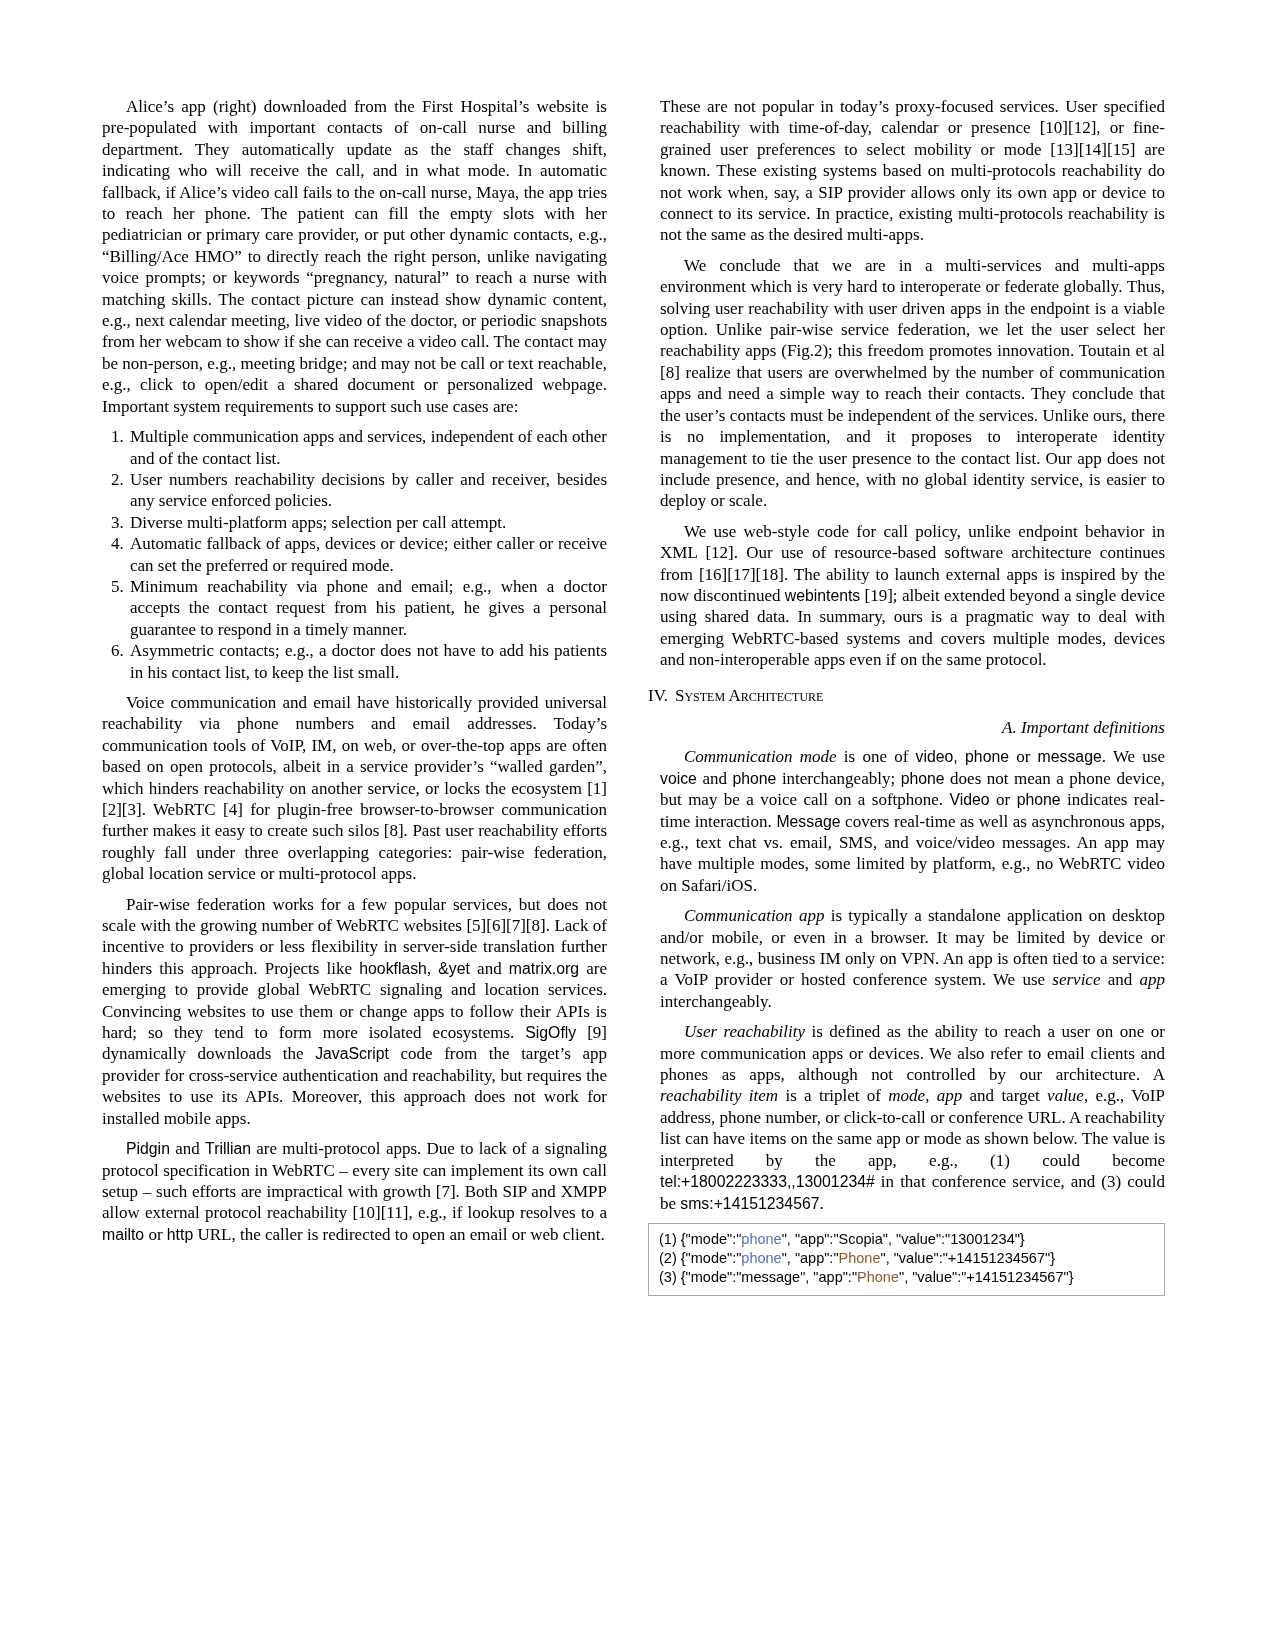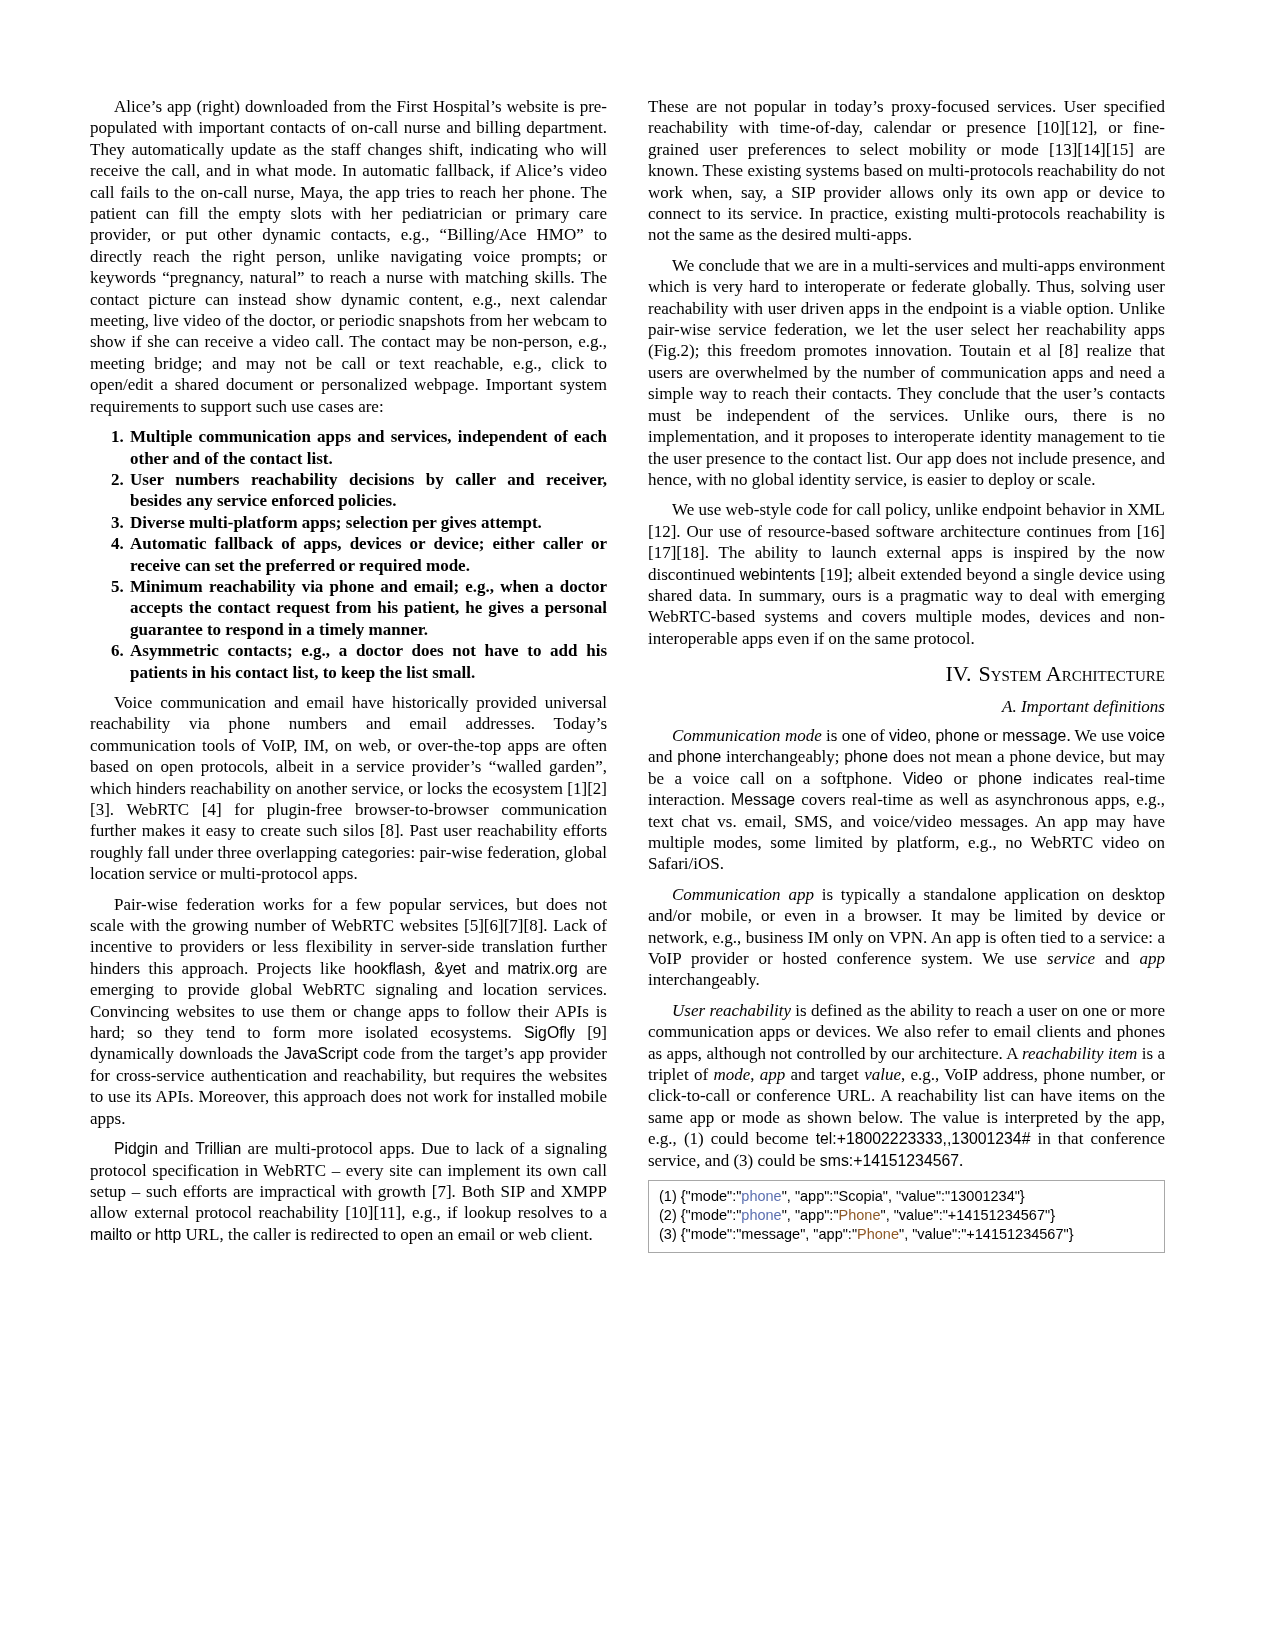--- a/index.html
+++ b/index.html
@@ -18,7 +18,7 @@
     font-size:17px;line-height:21.4px;
     text-align:justify;
   }
-  .col p{margin:0 0 9px 0;text-indent:24px;}
+  .col p{margin:0 0 9px 12px;text-indent:24px;}
   .col p.no-indent{text-indent:0;}
   ol.req{
     margin:0 0 9px 0;padding:0 0 0 38px;

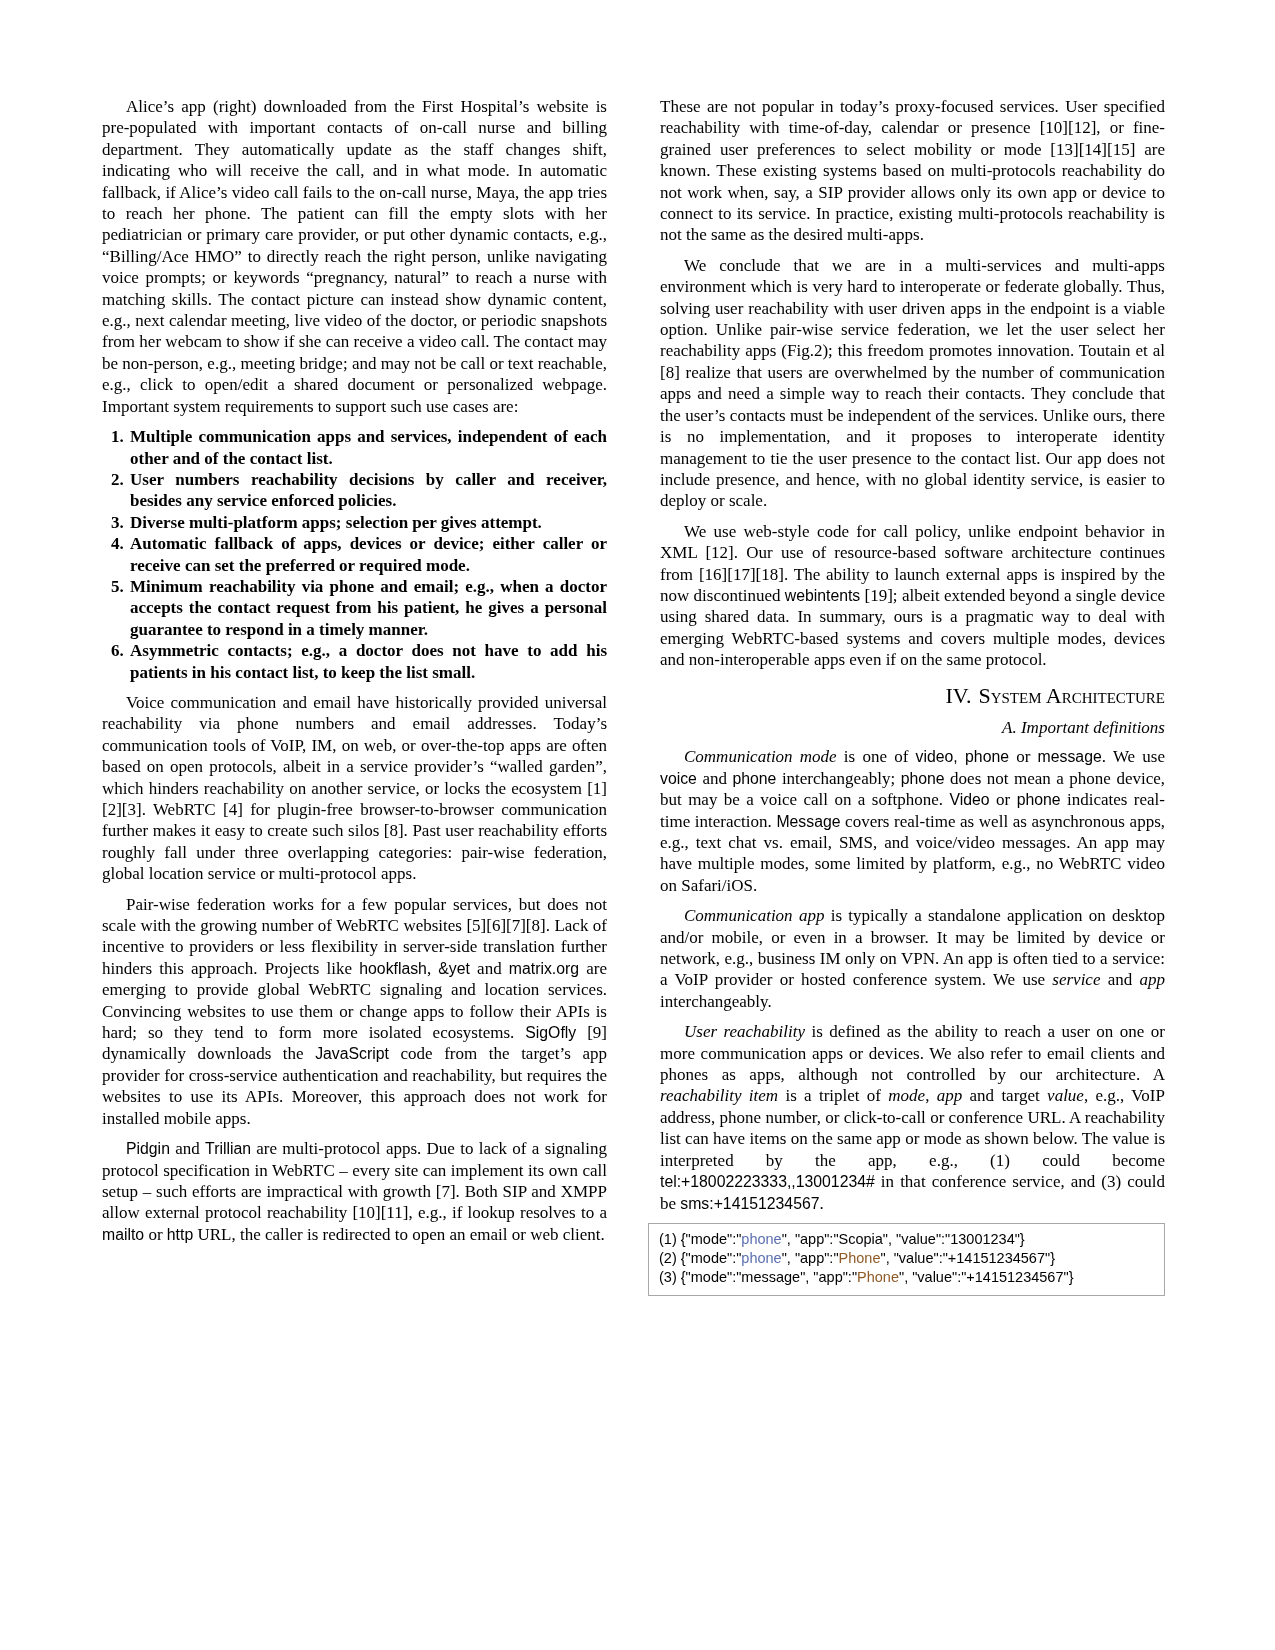--- a/index.html
+++ b/index.html
@@ -23,7 +23,6 @@
   ol.req{
     margin:0 0 9px 0;padding:0 0 0 38px;
     list-style:decimal outside;
-    font-weight:bold;
   }
   ol.req li{margin:0;padding-left:2px;text-align:justify;}
   .sec-heading{

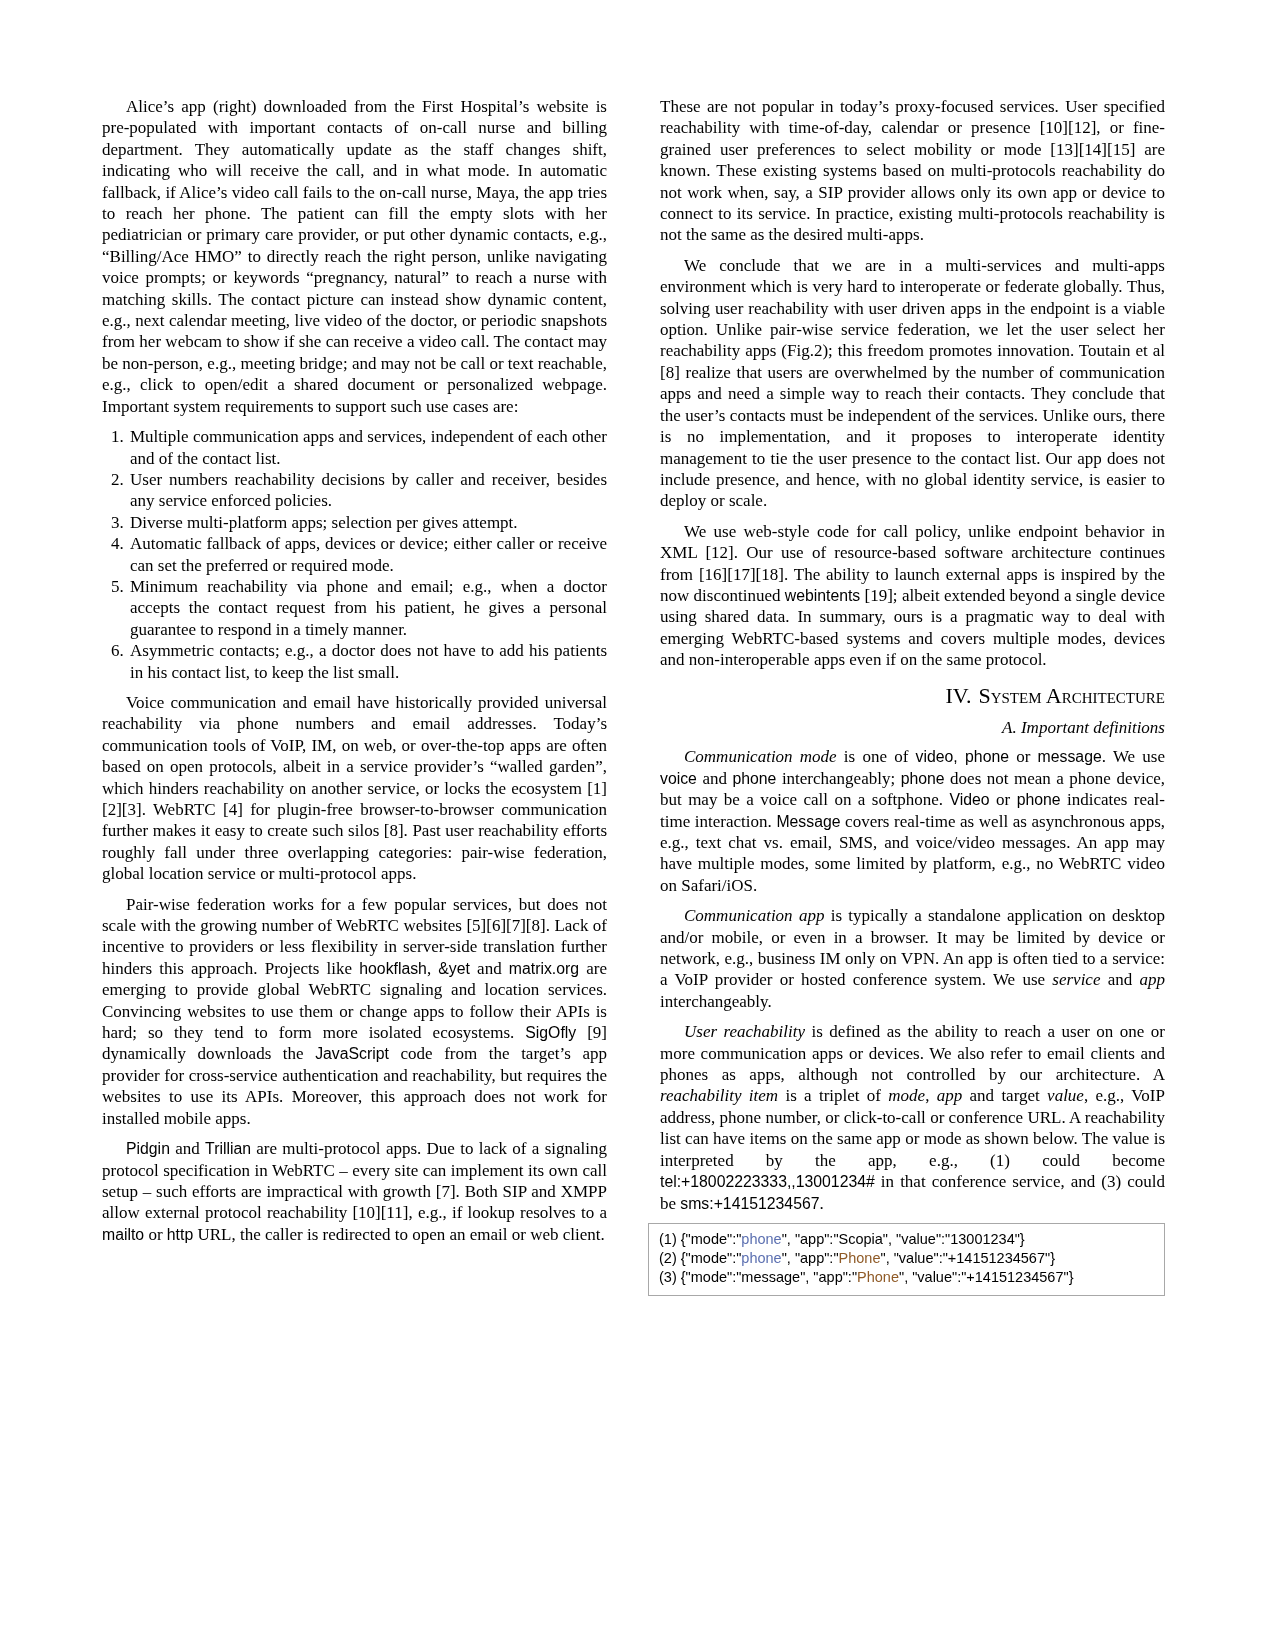--- a/index.html
+++ b/index.html
@@ -59,7 +59,7 @@
     <ol class="req">
       <li>Multiple communication apps and services, independent of each other and of the contact list.</li>
       <li>User numbers reachability decisions by caller and receiver, besides any service enforced policies.</li>
-      <li>Diverse multi-platform apps; selection per gives attempt.</li>
+      <li>Diverse multi-platform apps; selection per call attempt.</li>
       <li>Automatic fallback of apps, devices or device; either caller or receive can set the preferred or required mode.</li>
       <li>Minimum reachability via phone and email; e.g., when a doctor accepts the contact request from his patient, he gives a personal guarantee to respond in a timely manner.</li>
       <li>Asymmetric contacts; e.g., a doctor does not have to add his patients in his contact list, to keep the list small.</li>

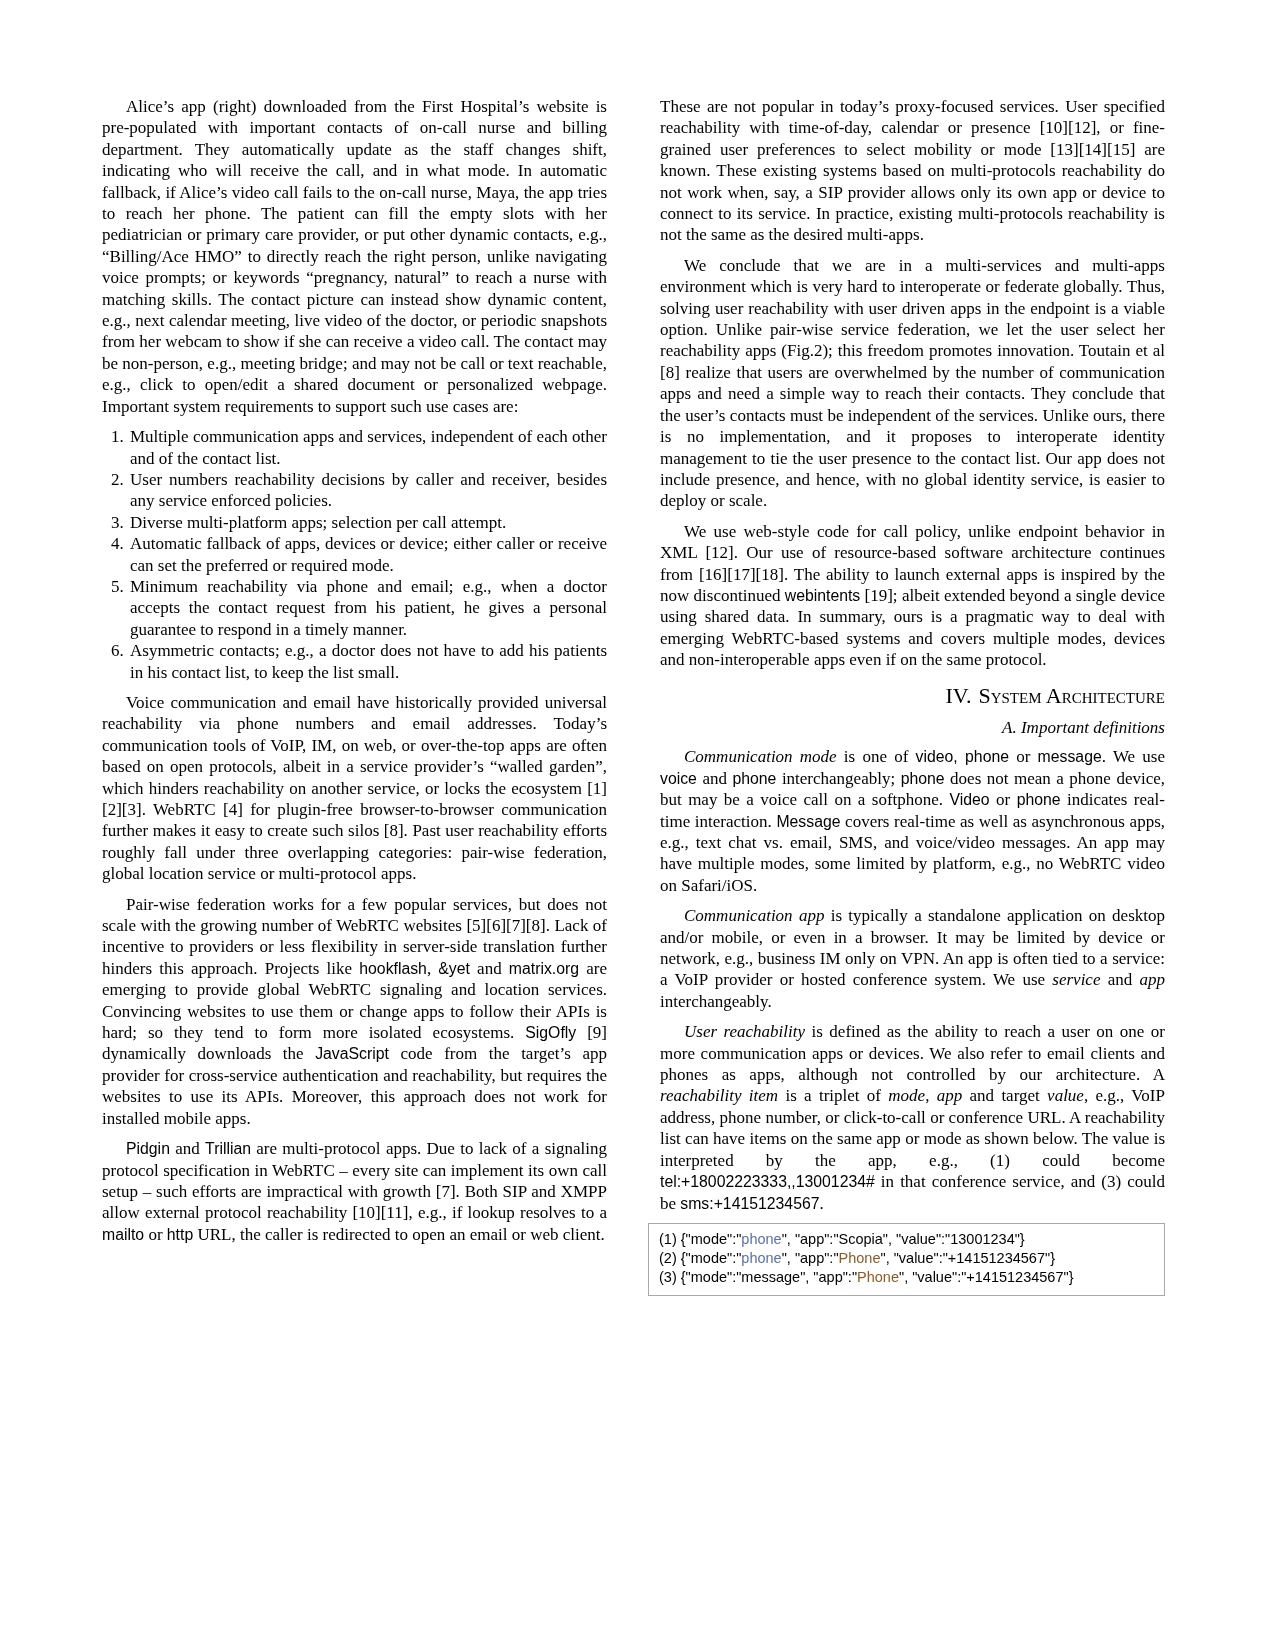--- a/index.html
+++ b/index.html
@@ -26,7 +26,7 @@
   }
   ol.req li{margin:0;padding-left:2px;text-align:justify;}
   .sec-heading{
-    text-align:right;font-size:22px;font-weight:normal;
+    text-align:left;font-size:17px;font-weight:normal;
     margin:14px 0 11px 0;text-indent:0;
   }
   .sec-heading .sc{font-variant:small-caps;}

